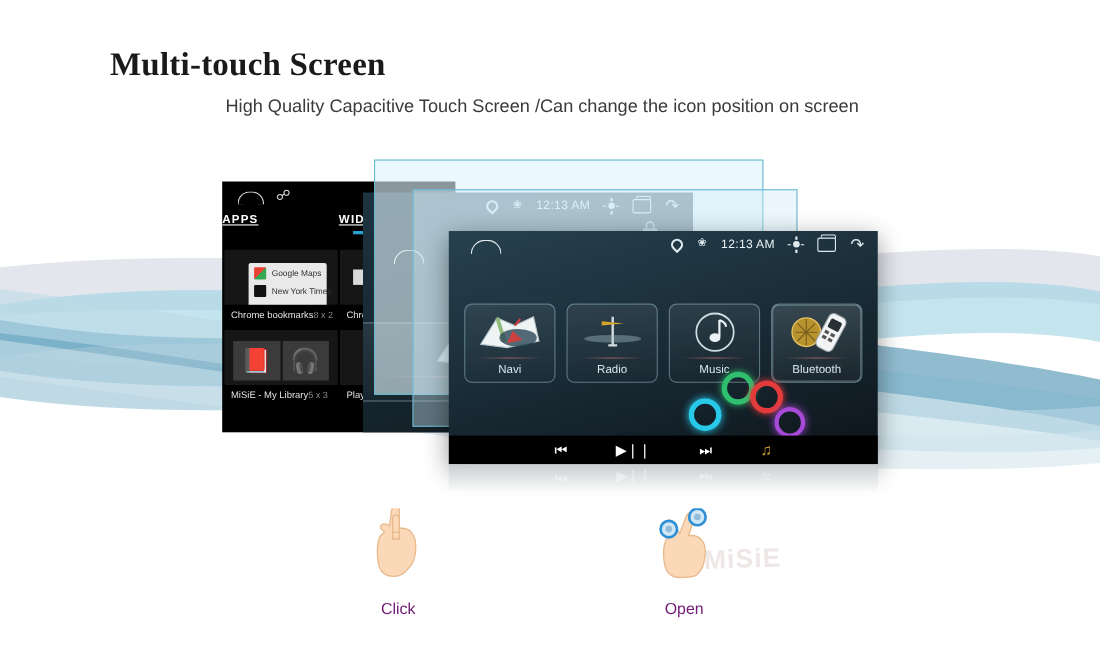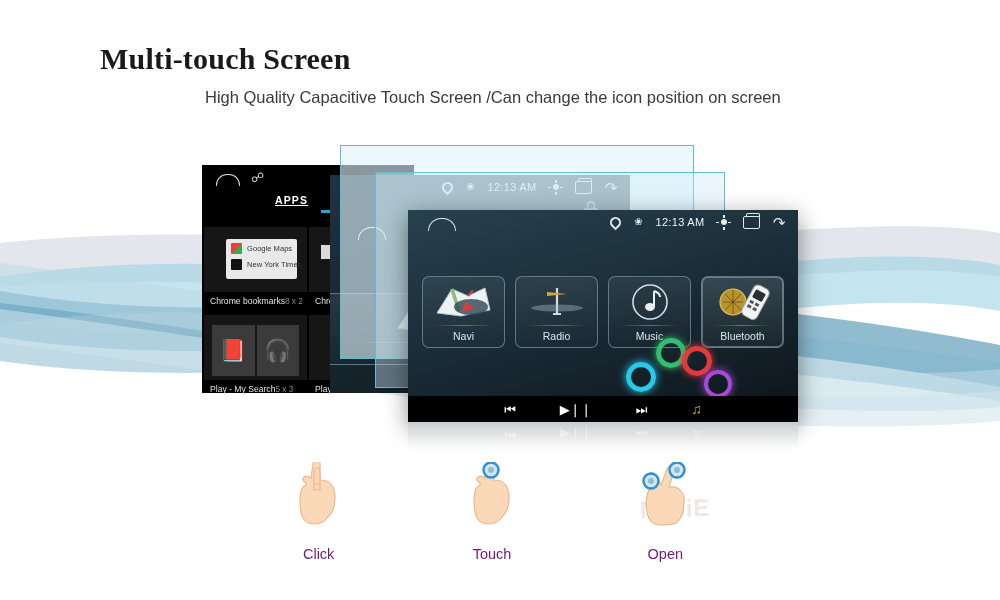--- a/index.html
+++ b/index.html
@@ -40,7 +40,7 @@
   .sb-usb{position:absolute;left:49px;top:6px;width:9px;height:14px;color:#d9d9d9;
     font-size:13px;line-height:14px;text-align:center;}
   .sb-tabs{height:30px;display:flex;align-items:flex-start;padding-top:3px;}
-  .sb-tab{flex:1;text-align:right;font-size:10.5px;font-weight:700;color:#fff;letter-spacing:1.1px;position:relative;padding-bottom:7px;text-decoration:underline;}
+  .sb-tab{flex:1;text-align:left;font-size:10.5px;font-weight:700;color:#fff;letter-spacing:1.1px;position:relative;padding-bottom:7px;text-decoration:underline;}
   .sb-tab.active:after{content:"";position:absolute;left:12%;right:12%;bottom:0;height:2.6px;background:#2aa3d4;}
   .sb-grid{display:grid;grid-template-columns:1fr 1fr;gap:2px;padding:3px 2px;}
   .wcell{min-height:0;}

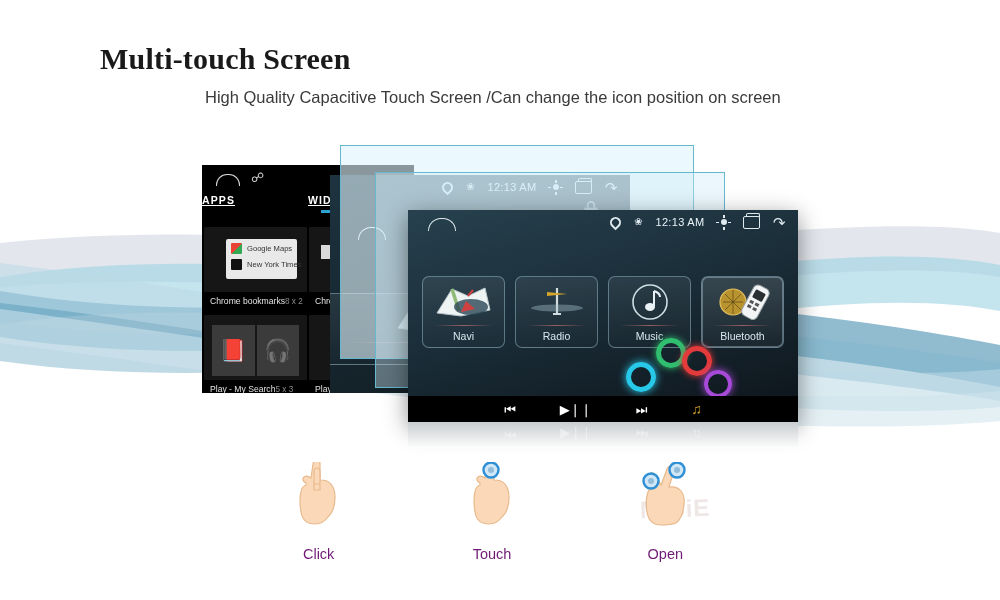--- a/index.html
+++ b/index.html
@@ -44,7 +44,7 @@
   .sb-tab.active:after{content:"";position:absolute;left:12%;right:12%;bottom:0;height:2.6px;background:#2aa3d4;}
   .sb-grid{display:grid;grid-template-columns:1fr 1fr;gap:2px;padding:3px 2px;}
   .wcell{min-height:0;}
-  .wbox{background:#161616;height:65px;position:relative;overflow:hidden;border-radius:1px;text-align:center;}
+  .wbox{background:#161616;height:50px;position:relative;overflow:hidden;border-radius:1px;text-align:center;}
   .wcaption{display:flex;align-items:center;padding:4px 4px 7px 6px;}
   .wname{font-size:8.6px;color:#e2e2e2;white-space:nowrap;overflow:hidden;text-overflow:clip;}
   .wsize{font-size:8.2px;color:#8a8a8a;}

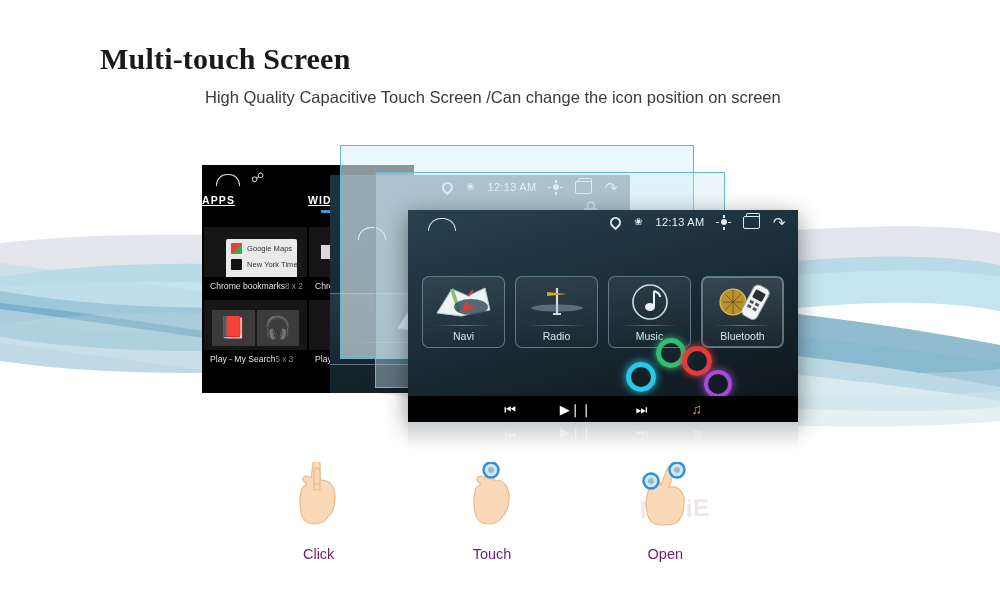--- a/index.html
+++ b/index.html
@@ -212,7 +212,7 @@
             </div>
           </div>
           <div class="wcaption">
-            <span class="wname">Play - My Search</span>
+            <span class="wname">MiSiE - My Library</span>
             <span class="wsize">5 x 3</span>
           </div>
         </div>

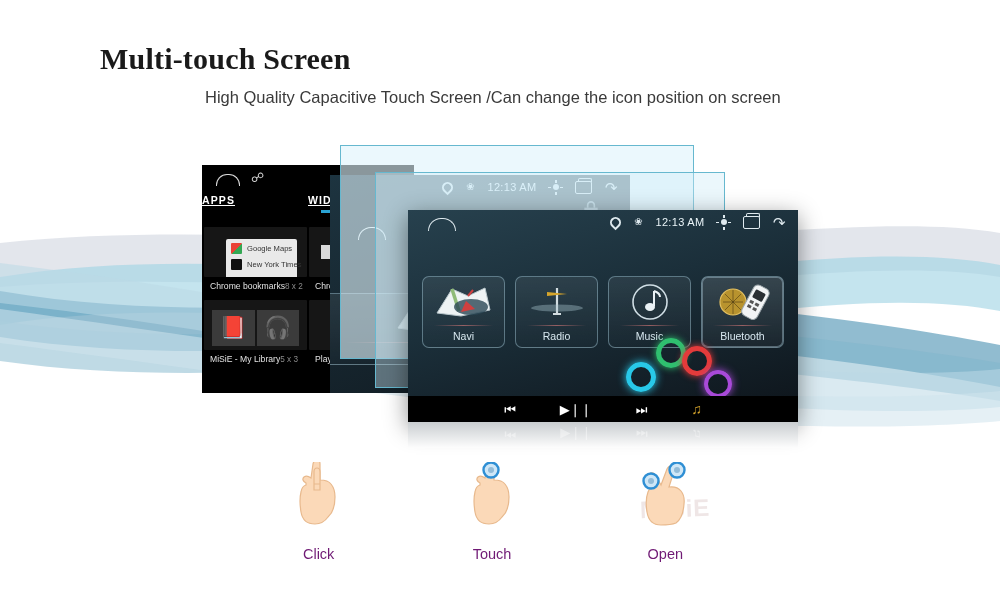--- a/index.html
+++ b/index.html
@@ -405,16 +405,6 @@
     </div>
 
 
-    <div class="gest">
-      <div class="ghand">
-        <svg viewBox="0 0 68 66" width="68" height="66">
-          <path d="M31 62 q-12 0 -14 -12 q-2 -12 0 -20 q1 -6 5 -7 l0 -2 q-5 -3 -2 -6 q3 -2 7 1 l2 -10 q1 -4 4 -4 q3 0 3 4 l0 12 q8 0 11 4 q4 5 4 13 q0 14 -7 20 q-5 7 -13 7z" fill="#fbd9b8" stroke="#e8b98d" stroke-width="1.2"></path>
-          <circle cx="33" cy="8" r="7.5" fill="#cfe7f7" stroke="#2f8fd4" stroke-width="2.4"></circle>
-          <circle cx="33" cy="8" r="3" fill="#93bcd8"></circle>
-        </svg>
-      </div>
-      <span class="glabel">Touch</span>
-    </div>
 
     <div class="gest">
       <div class="ghand">

